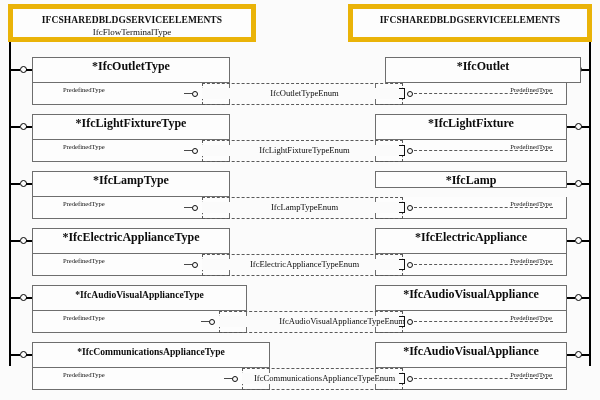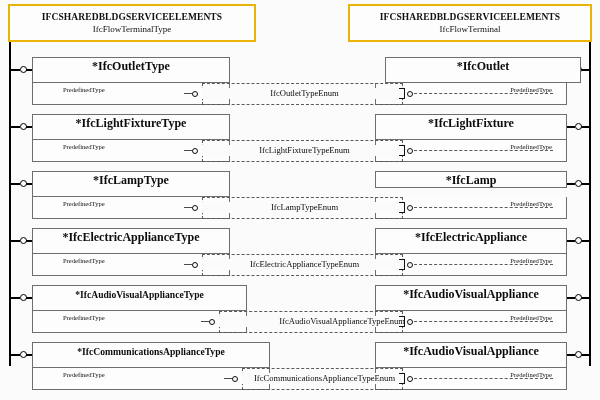--- a/index.html
+++ b/index.html
@@ -20,7 +20,7 @@
   .schema-box {
     position: absolute;
     box-sizing: border-box;
-    border: 2px solid #eab308;
+    border: 5px solid #eab308;
     background: #fdfdfd;
     text-align: center;
     padding-top: 5px;

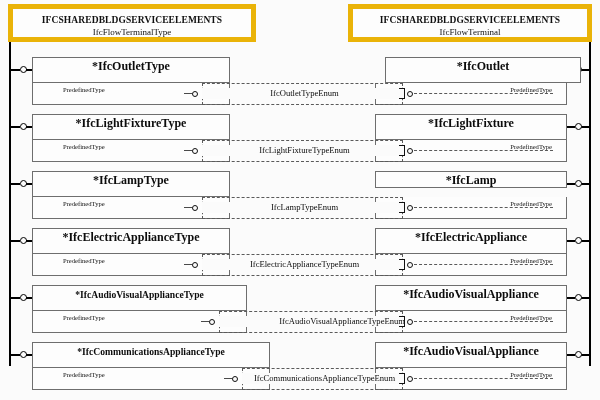--- a/index.html
+++ b/index.html
@@ -153,7 +153,6 @@
 
   <div class="schema-box" style="left:348px; top:4px; width:244px; height:38px;">
     <div class="schema-name">IFCSHAREDBLDGSERVICEELEMENTS</div>
-    <div class="schema-sub">IfcFlowTerminal</div>
   </div>
 
   <div class="spine spine-v" style="left:9px; top:42px; height:324px;"></div>

